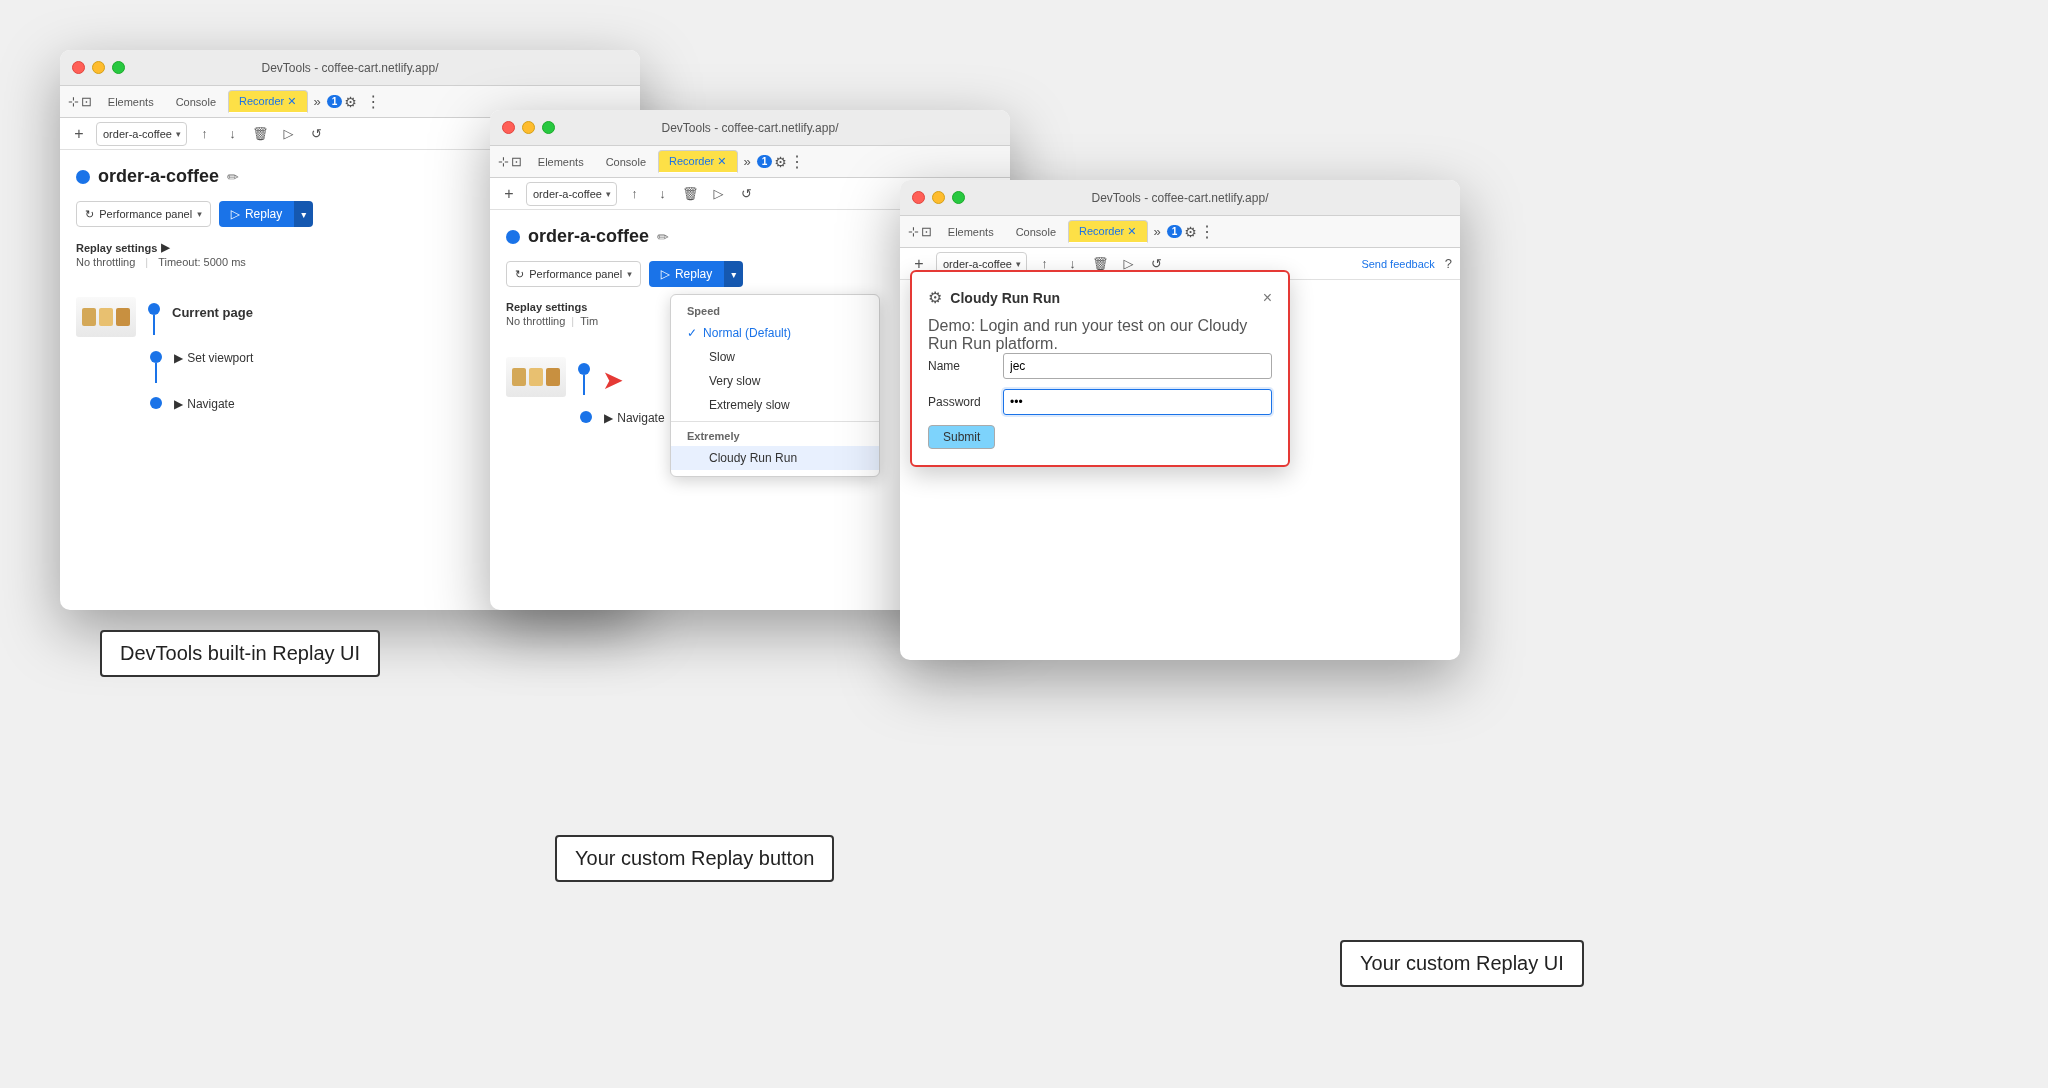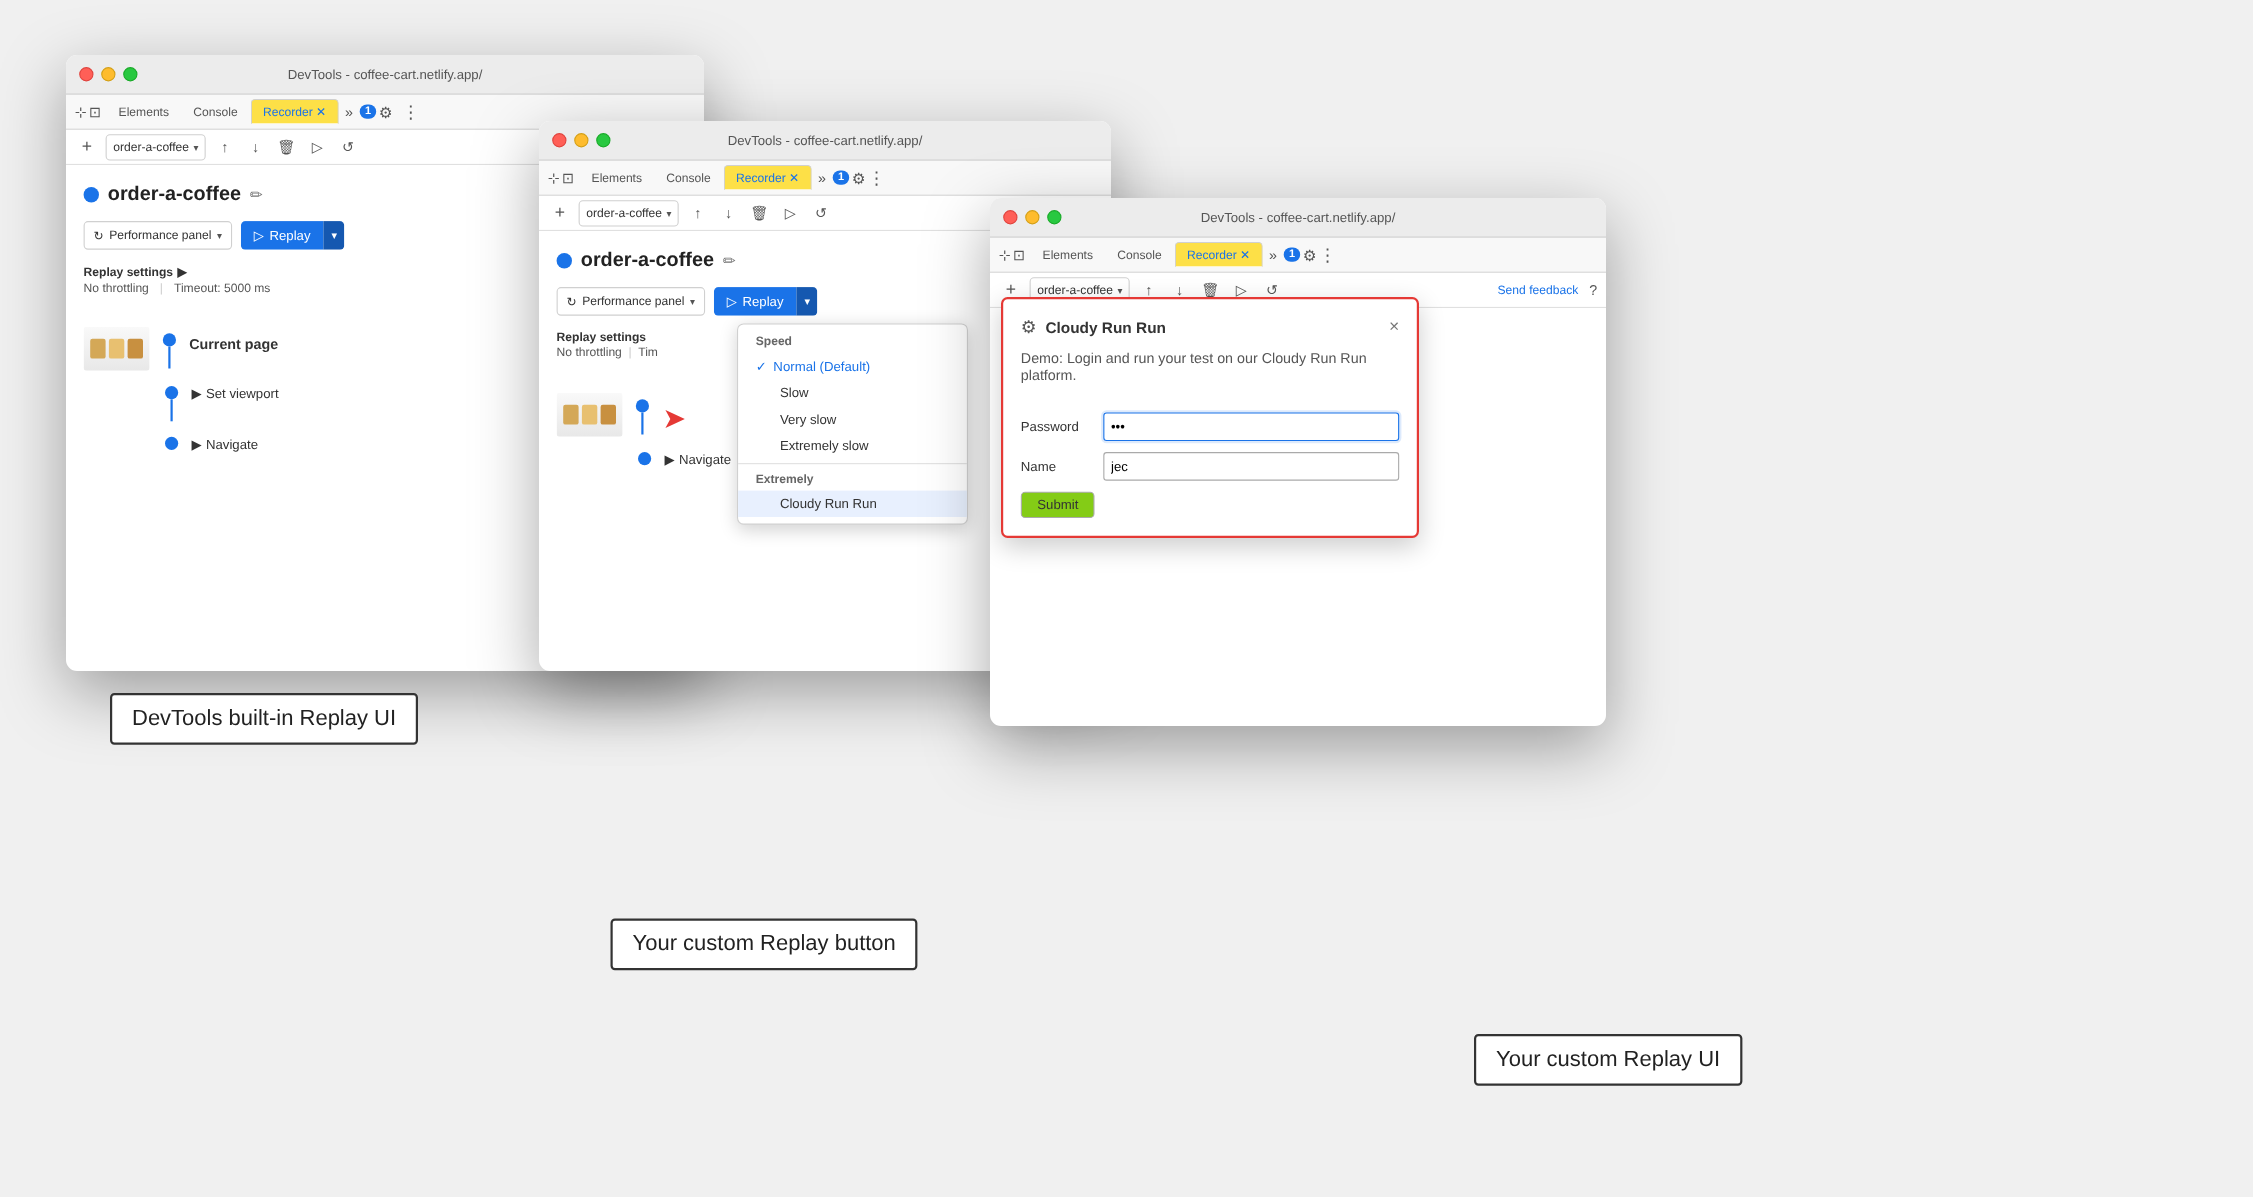--- a/index.html
+++ b/index.html
@@ -400,9 +400,9 @@
     }
 
     .dialog-desc {
-      font-size: 13px;
+      font-size: 16px;
       color: #555;
-      margin-bottom: 27px;
+      margin-bottom: 0;
     }
 
     .form-row {

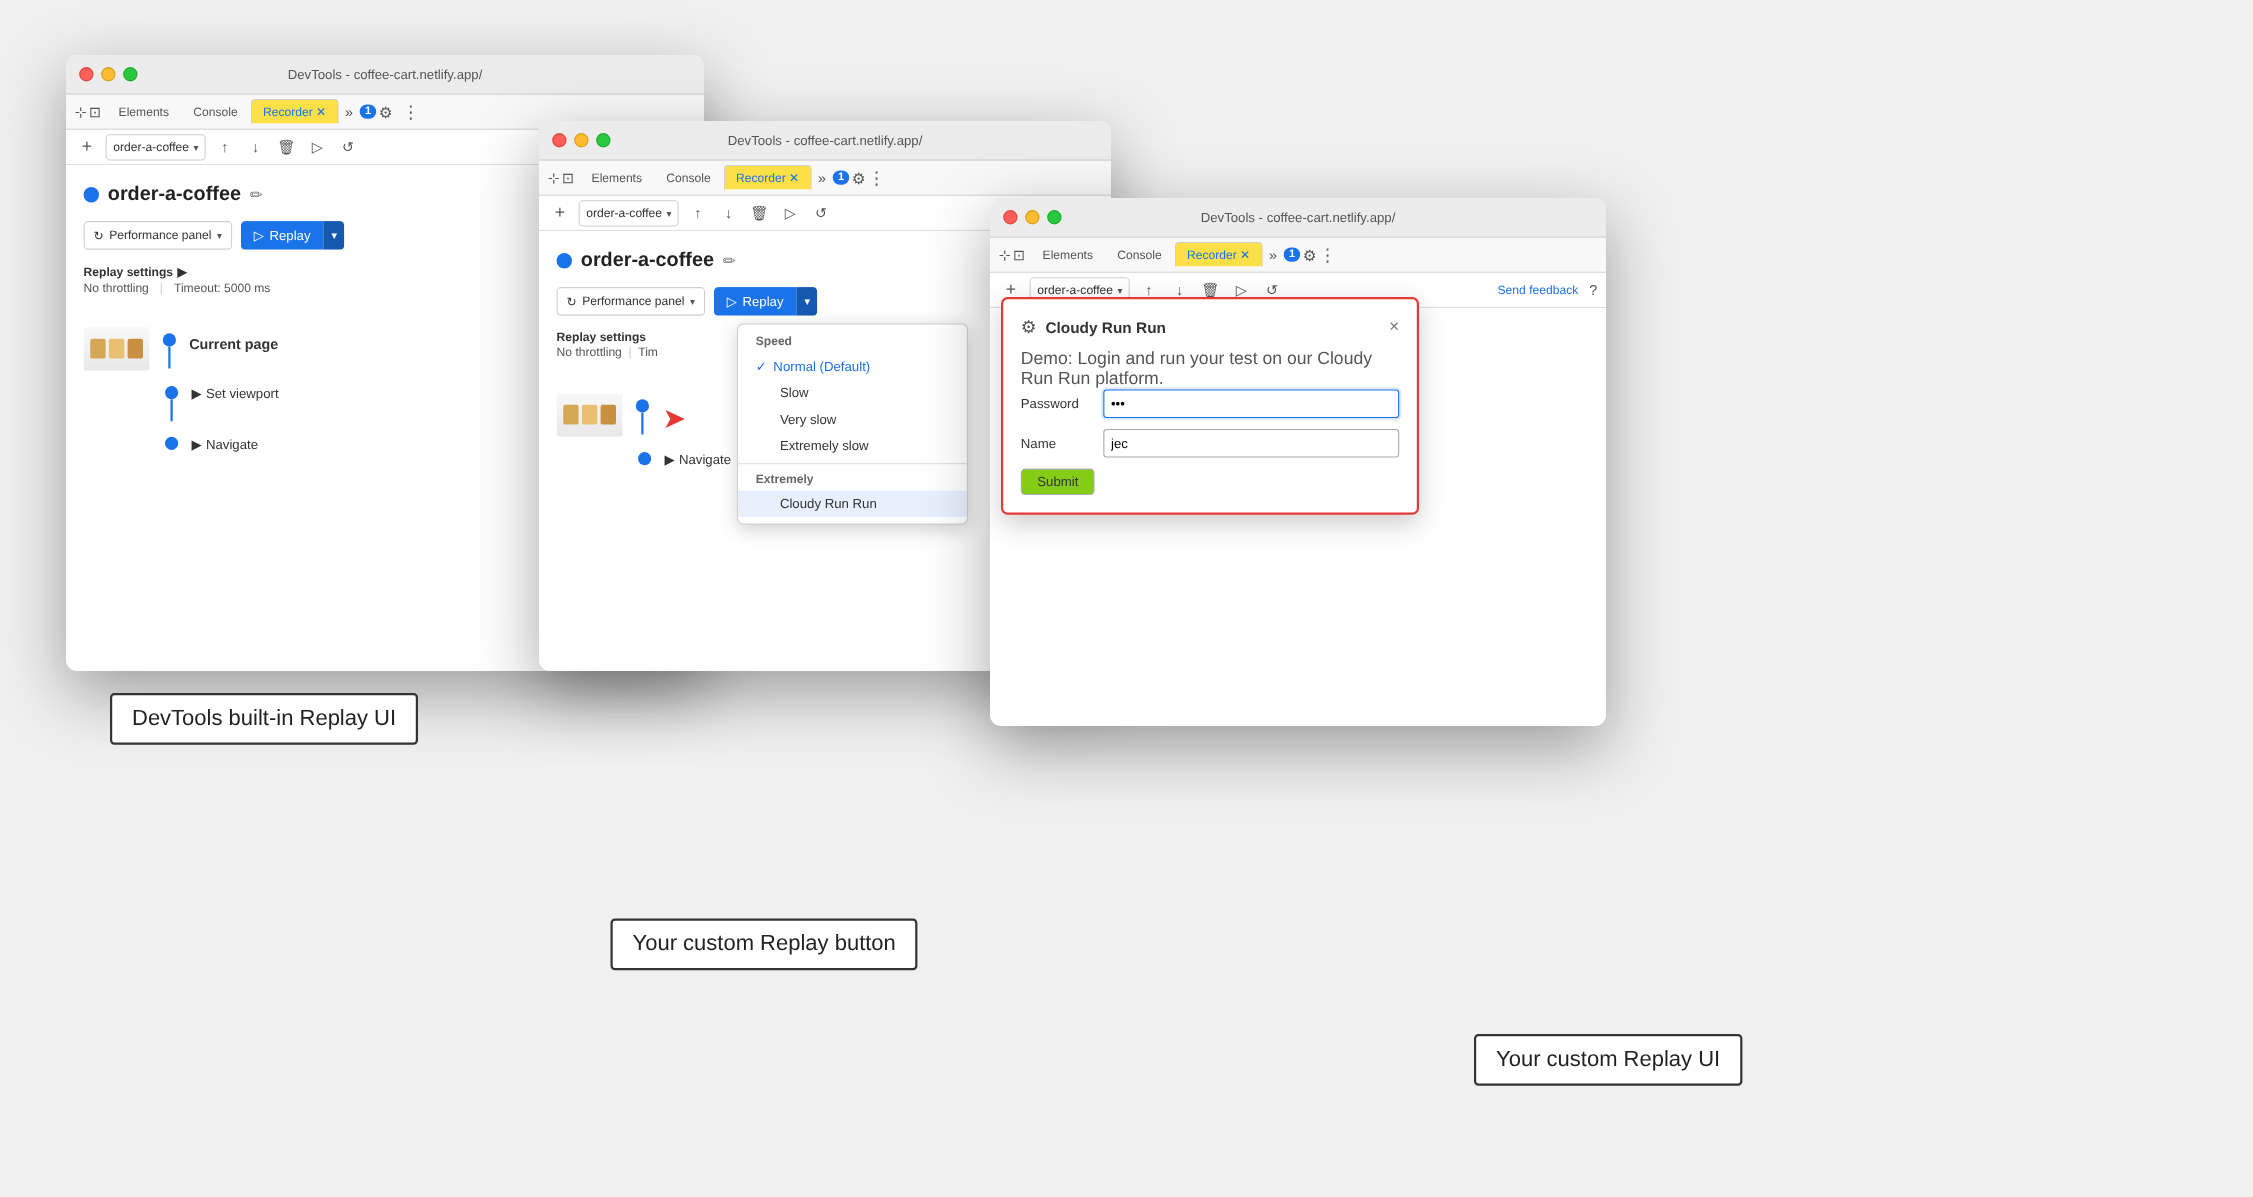--- a/index.html
+++ b/index.html
@@ -857,13 +857,13 @@
       <div class="dialog-desc">Demo: Login and run your test on our Cloudy Run Run platform.</div>
 
       <div class="form-row">
+        <span class="form-label">Name</span>
+        <input class="form-input" type="text" value="jec" style="">
+      </div>
+
+      <div class="form-row">
         <span class="form-label">Password</span>
         <input class="form-input focused" type="password" value="•••" style="">
-      </div>
-
-      <div class="form-row">
-        <span class="form-label">Name</span>
-        <input class="form-input" type="text" value="jec" style="">
       </div>
 
       <button class="submit-btn">Submit</button>

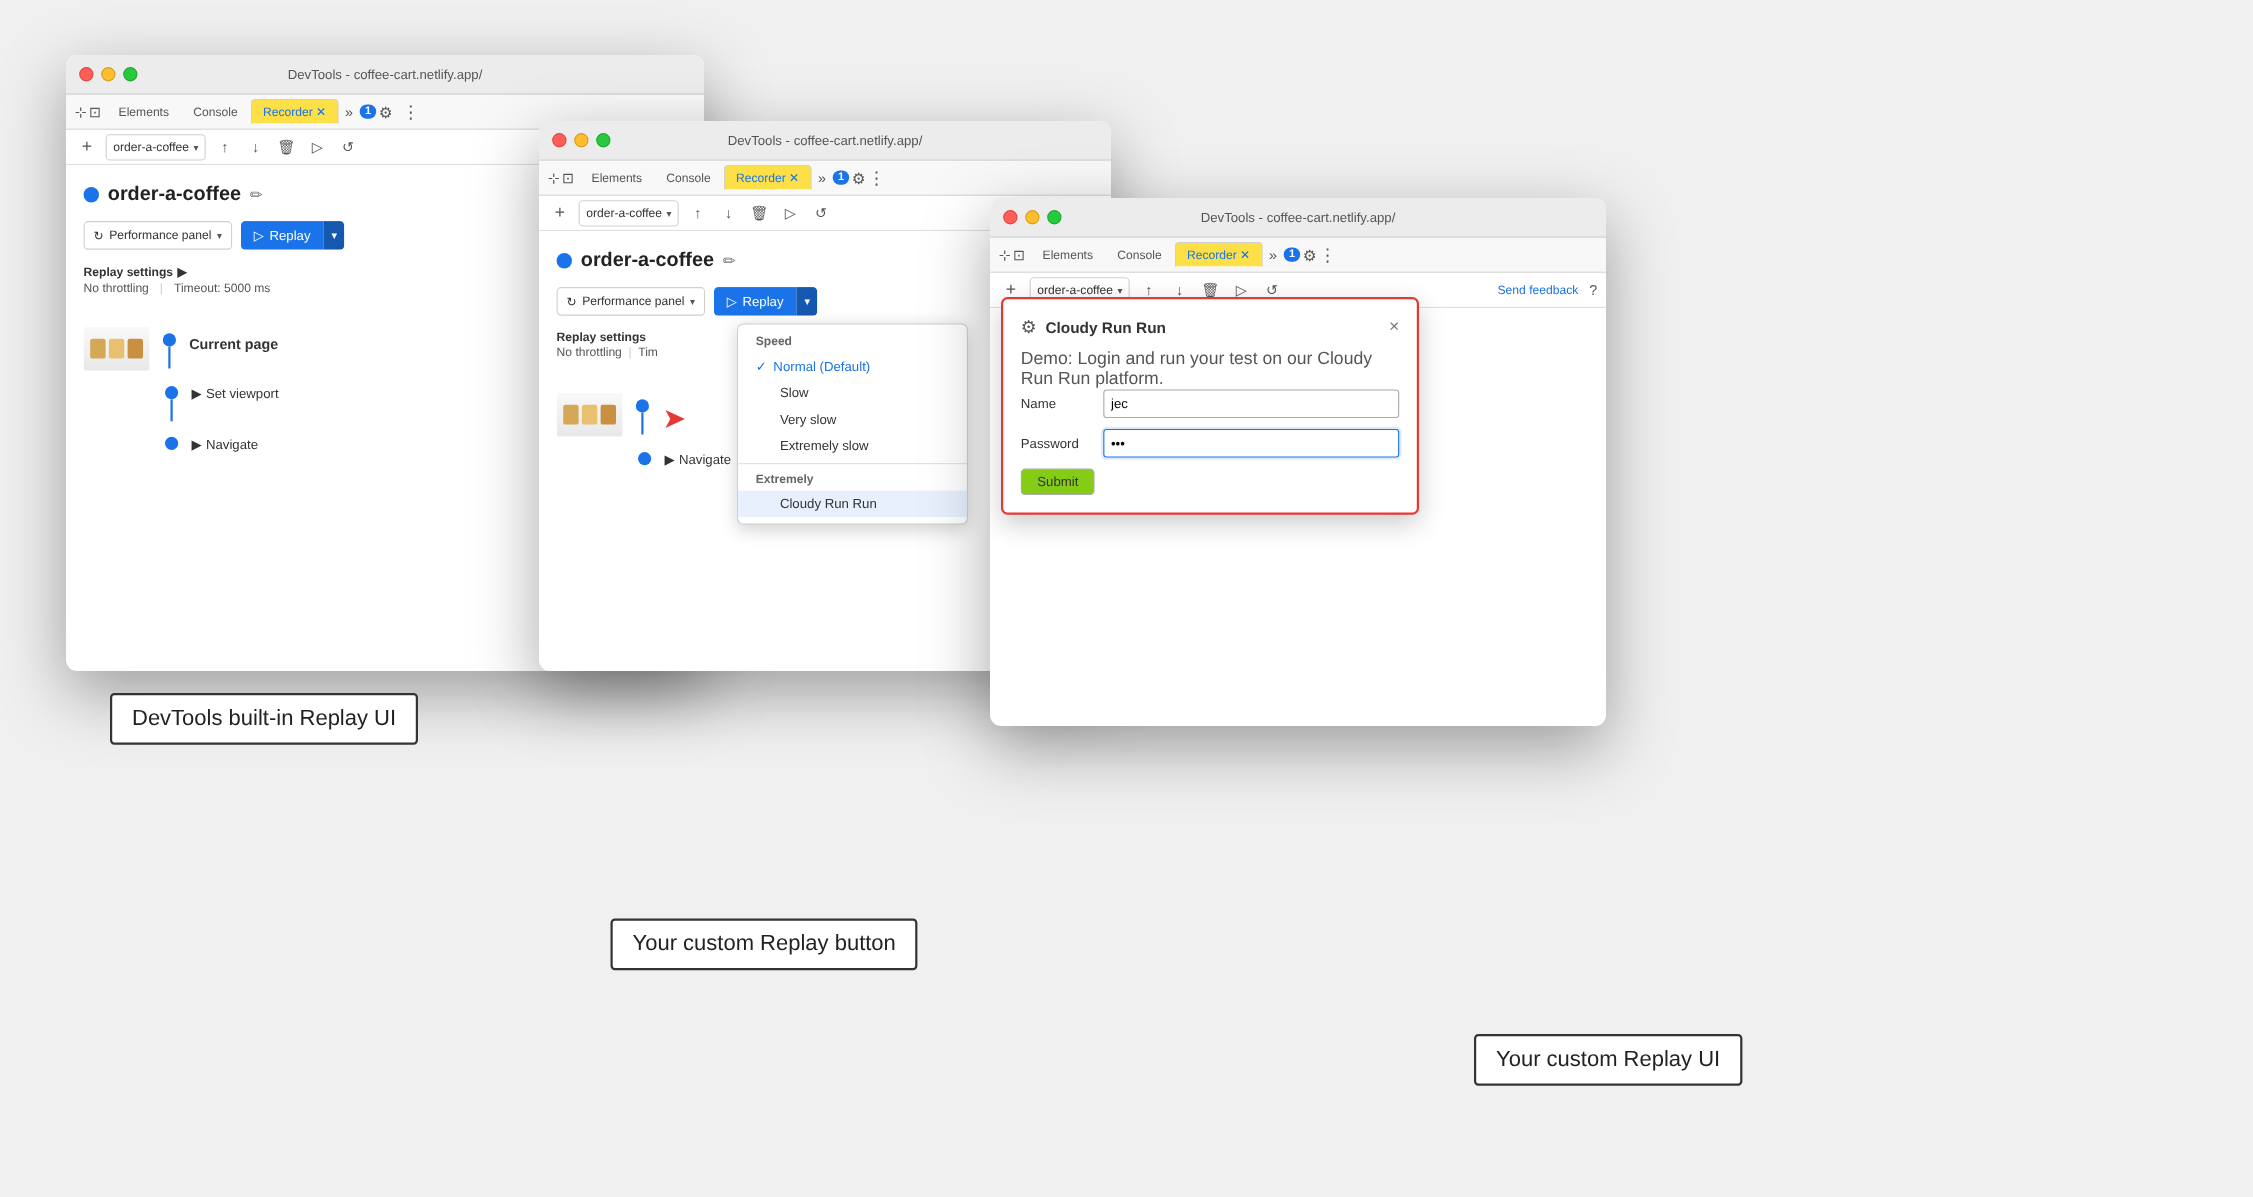--- a/index.html
+++ b/index.html
@@ -436,7 +436,7 @@
 
     .submit-btn {
       border: 1px solid #aaa;
-      background: #84cc16;
+      background: #7dd3fc;
       border-radius: 4px;
       padding: 4px 14px;
       font-size: 12px;

